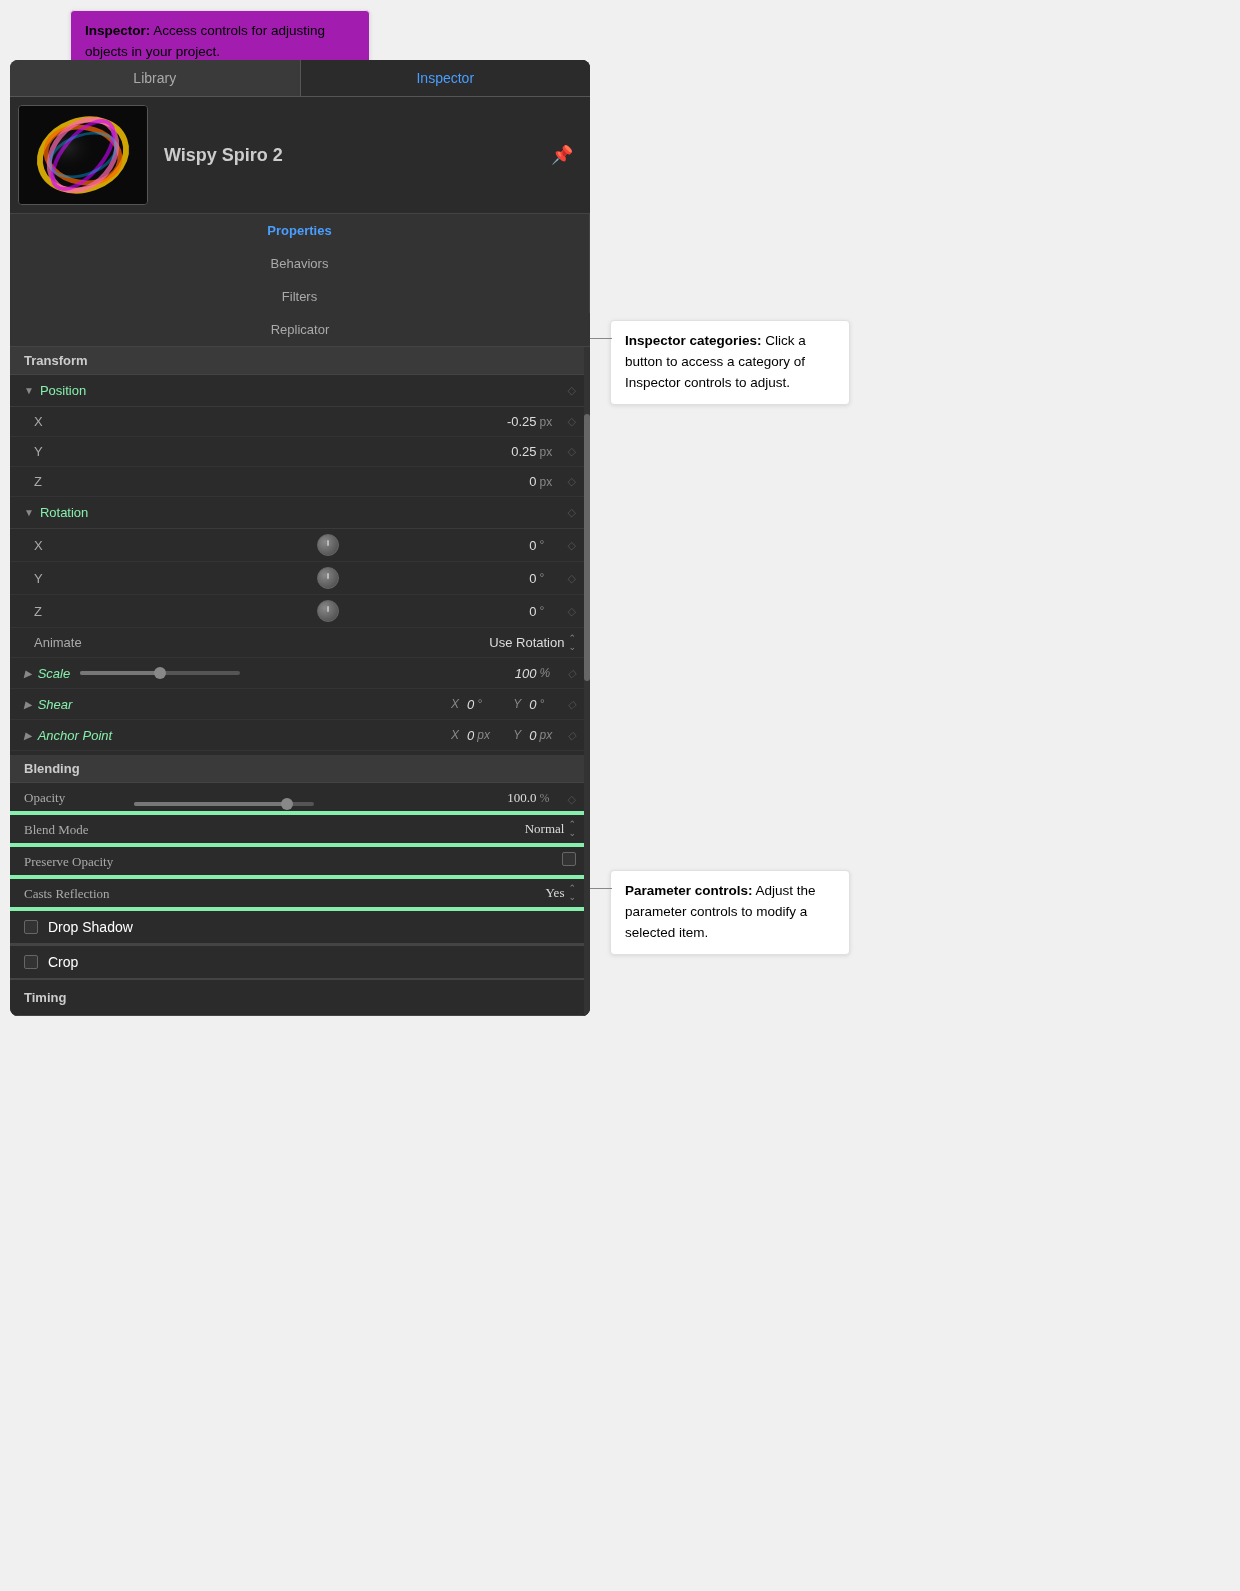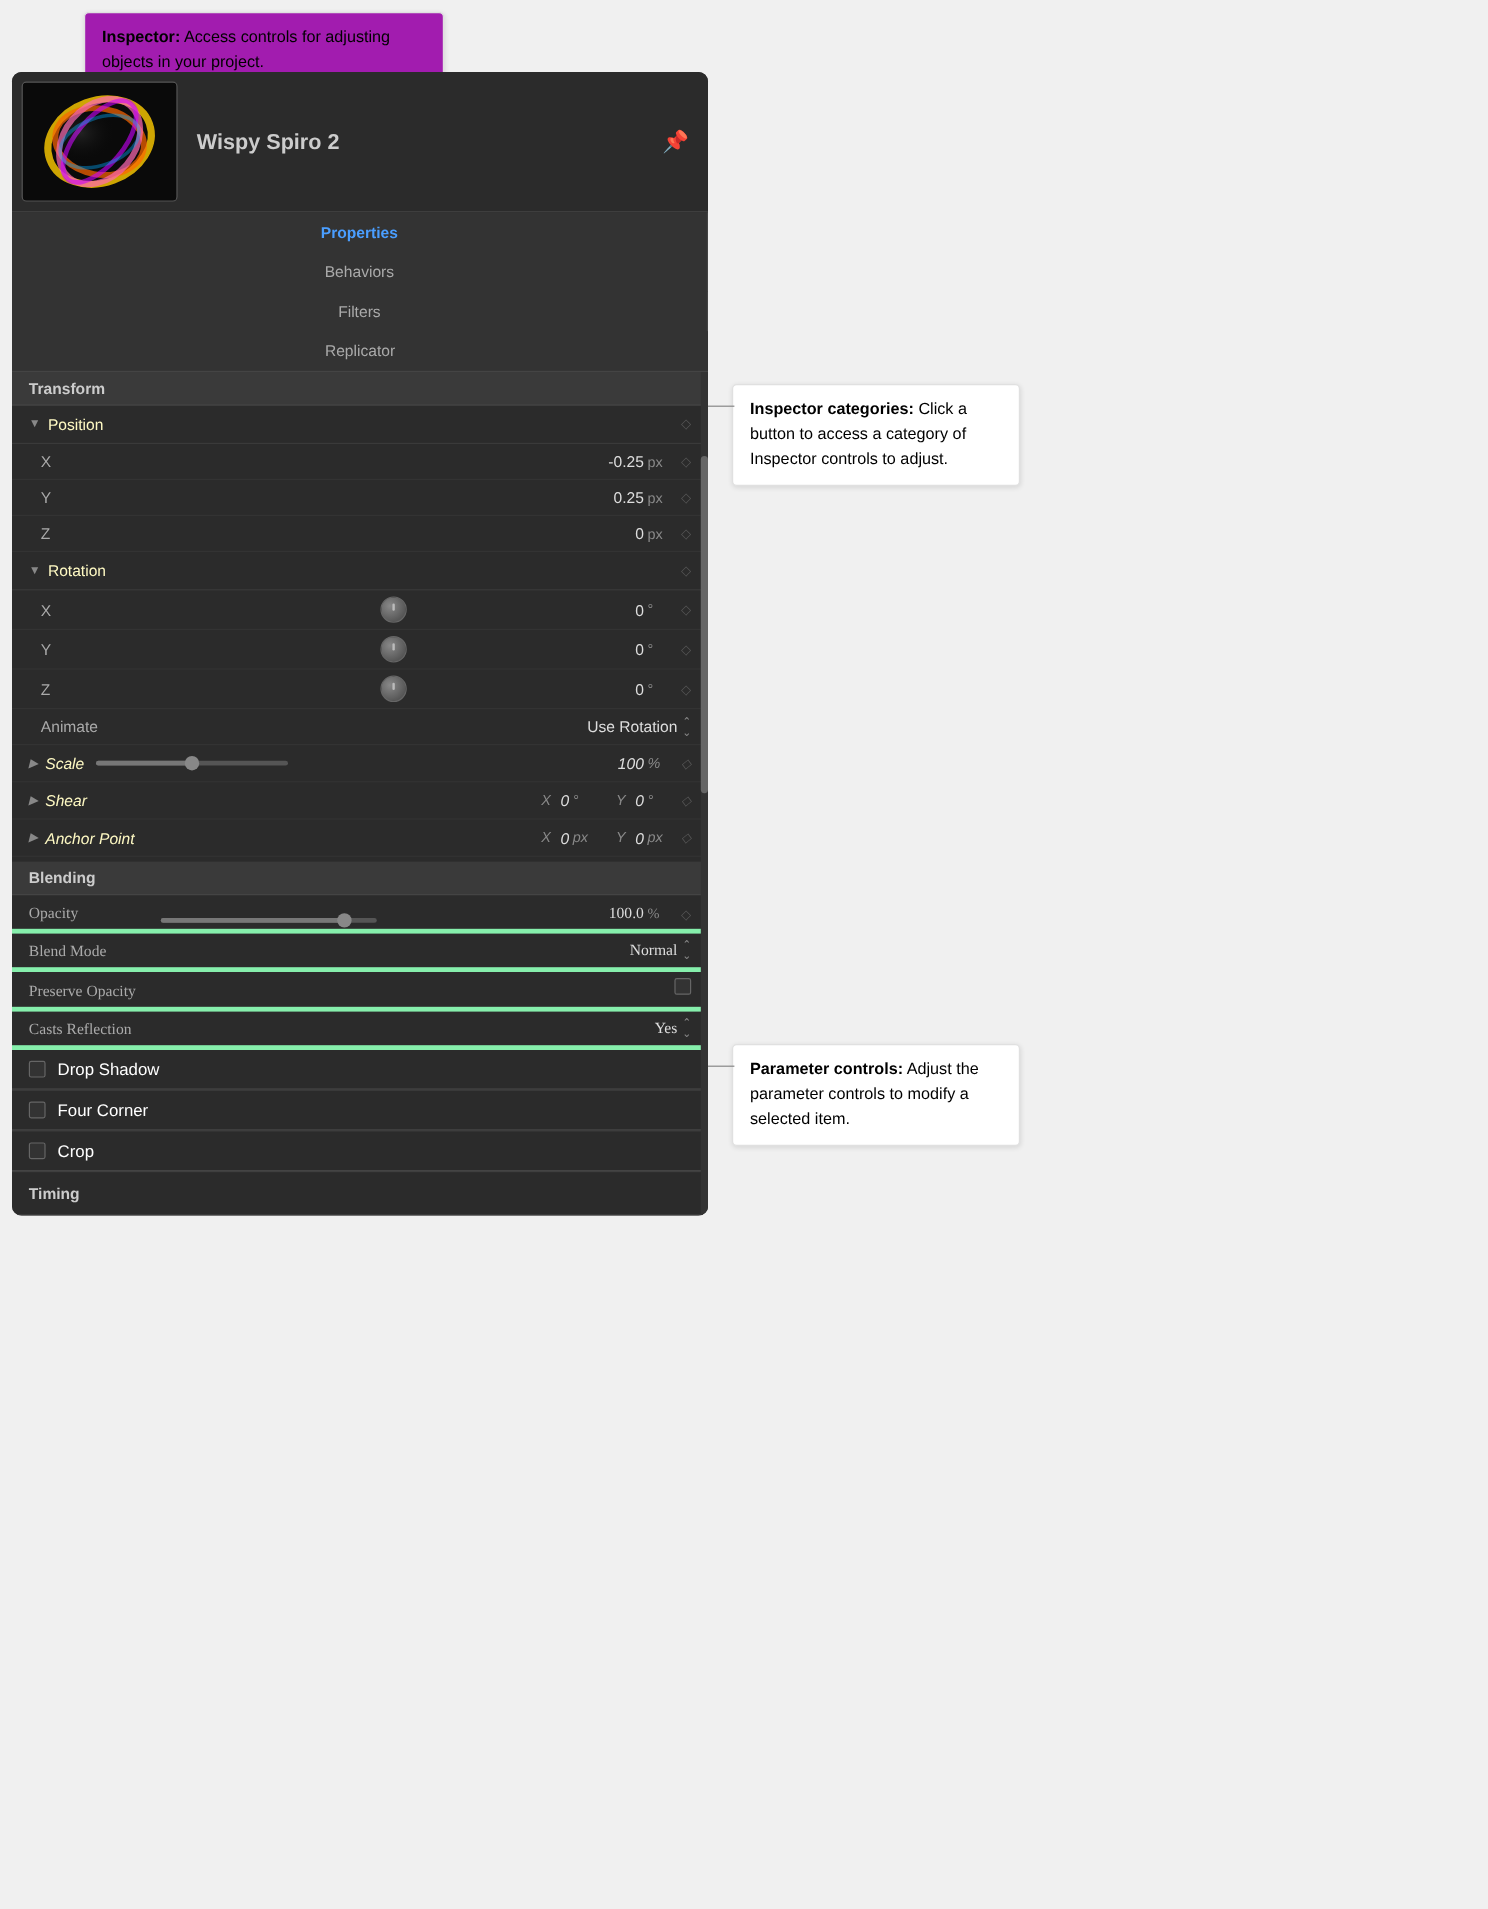--- a/index.html
+++ b/index.html
@@ -311,6 +311,10 @@
 
 <div class="panel-container">
 
+  <div class="tab-bar">
+    <div class="tab">Library</div>
+    <div class="tab active">Inspector</div>
+  </div>
 
   <div class="preview-header">
     <div class="preview-thumb">

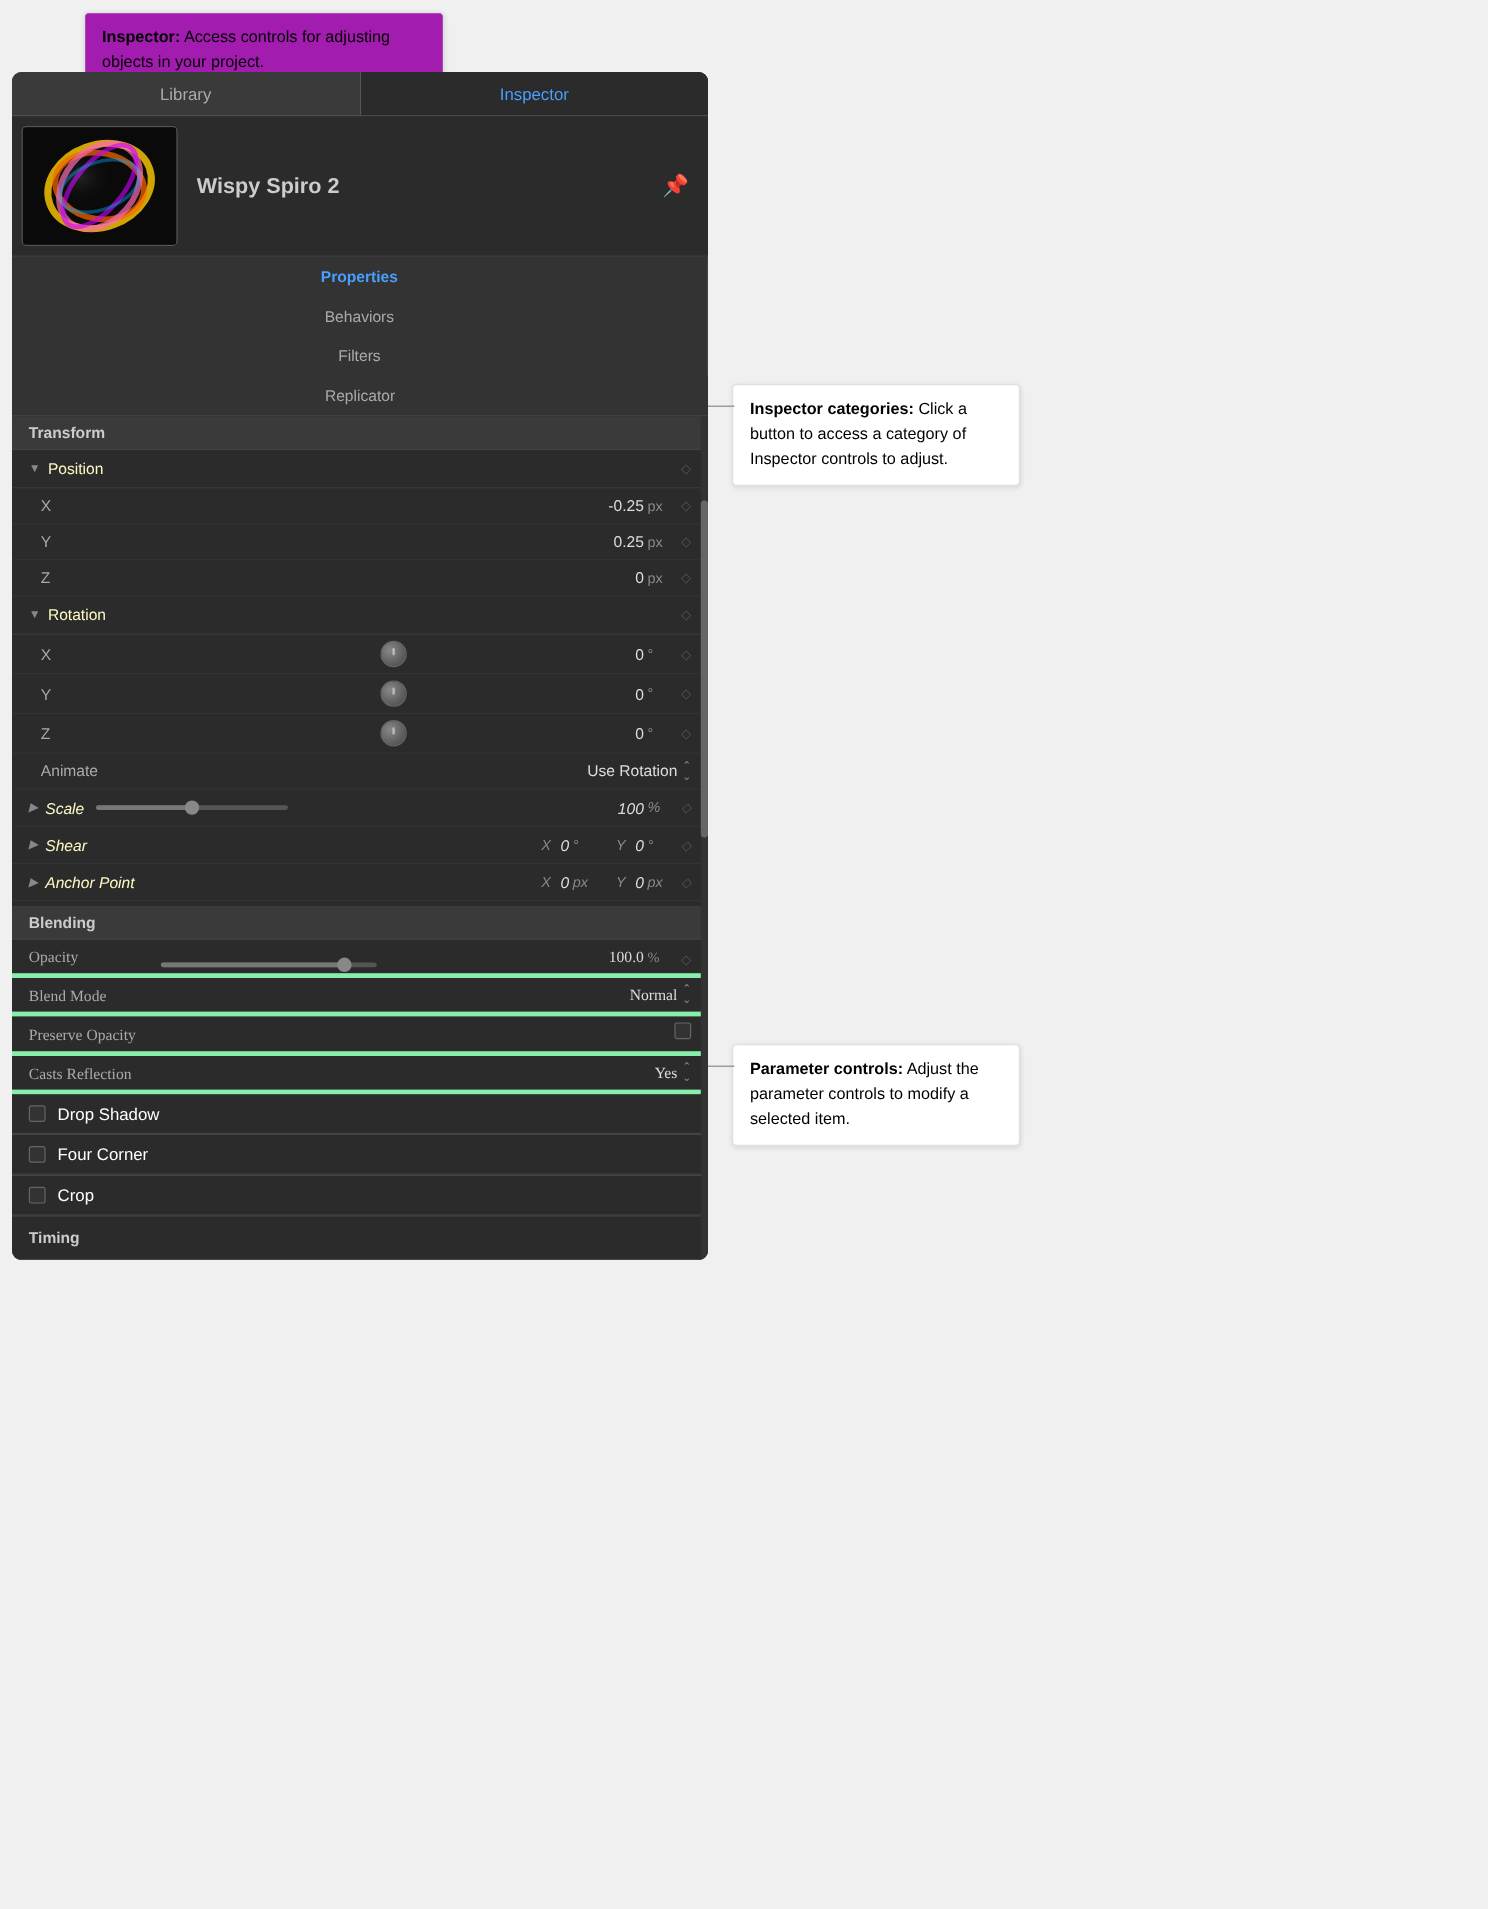--- a/index.html
+++ b/index.html
@@ -158,7 +158,7 @@
     .triangle.expanded::before { content: '▼'; }
 
     .group-label {
-      color: #fef9c3;
+      color: #86efac;
       font-size: 13px;
     }
     .sub-row {

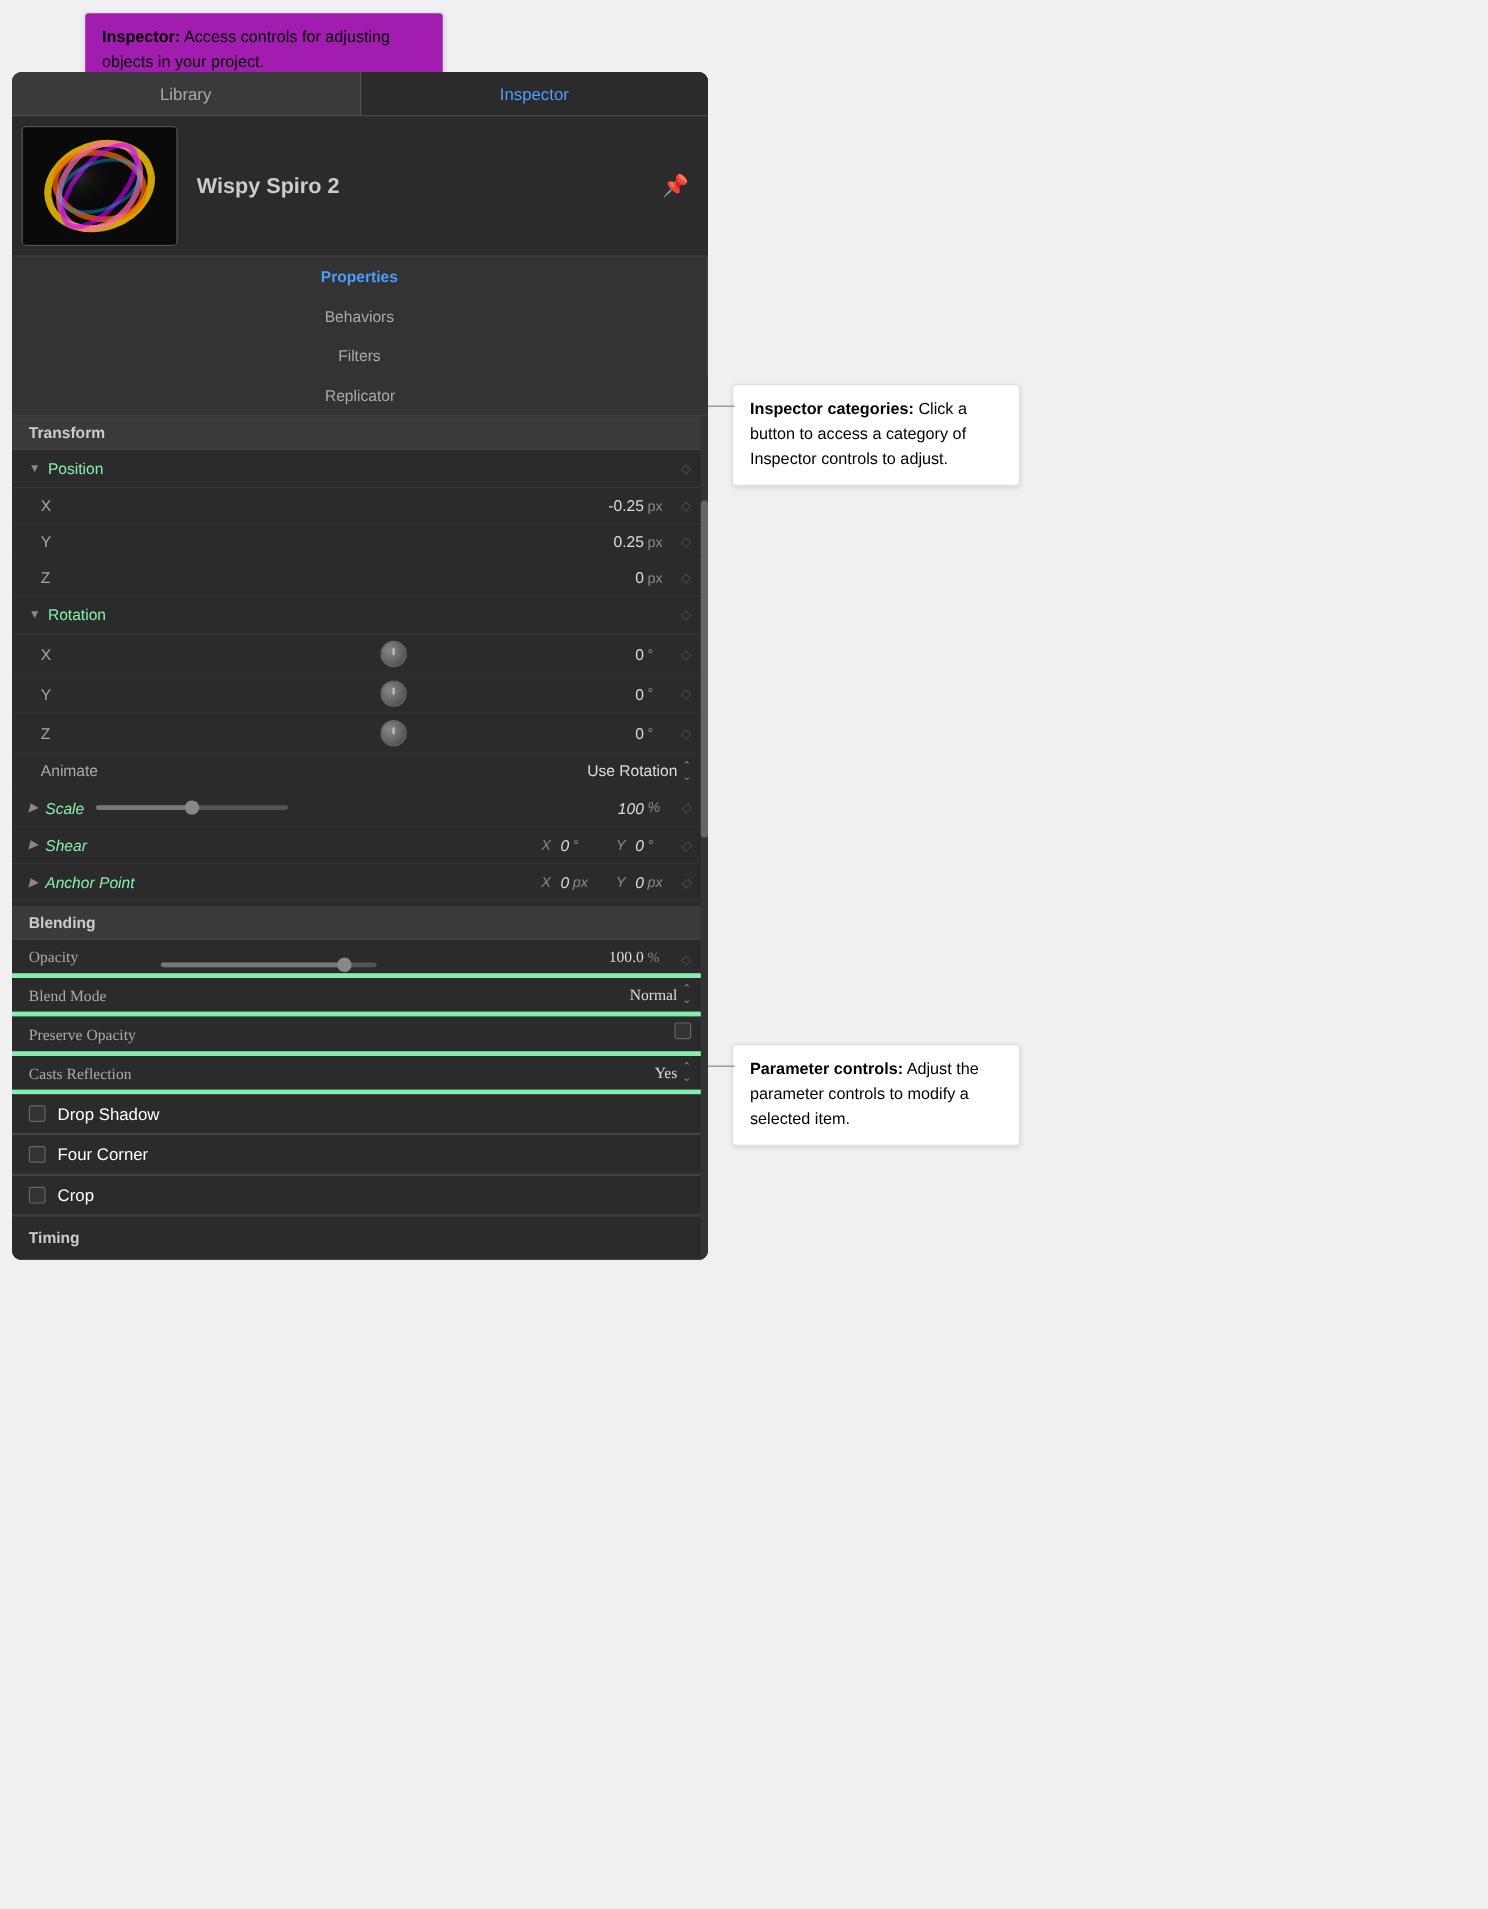--- a/index.html
+++ b/index.html
@@ -513,10 +513,6 @@
 
     <div style="height:1px; background:#444;"></div>
 
-    <div class="checkbox-section-header">
-      <span class="checkbox"></span>
-      <span class="section-label">Four Corner</span>
-    </div>
 
     <div style="height:1px; background:#444;"></div>
 

